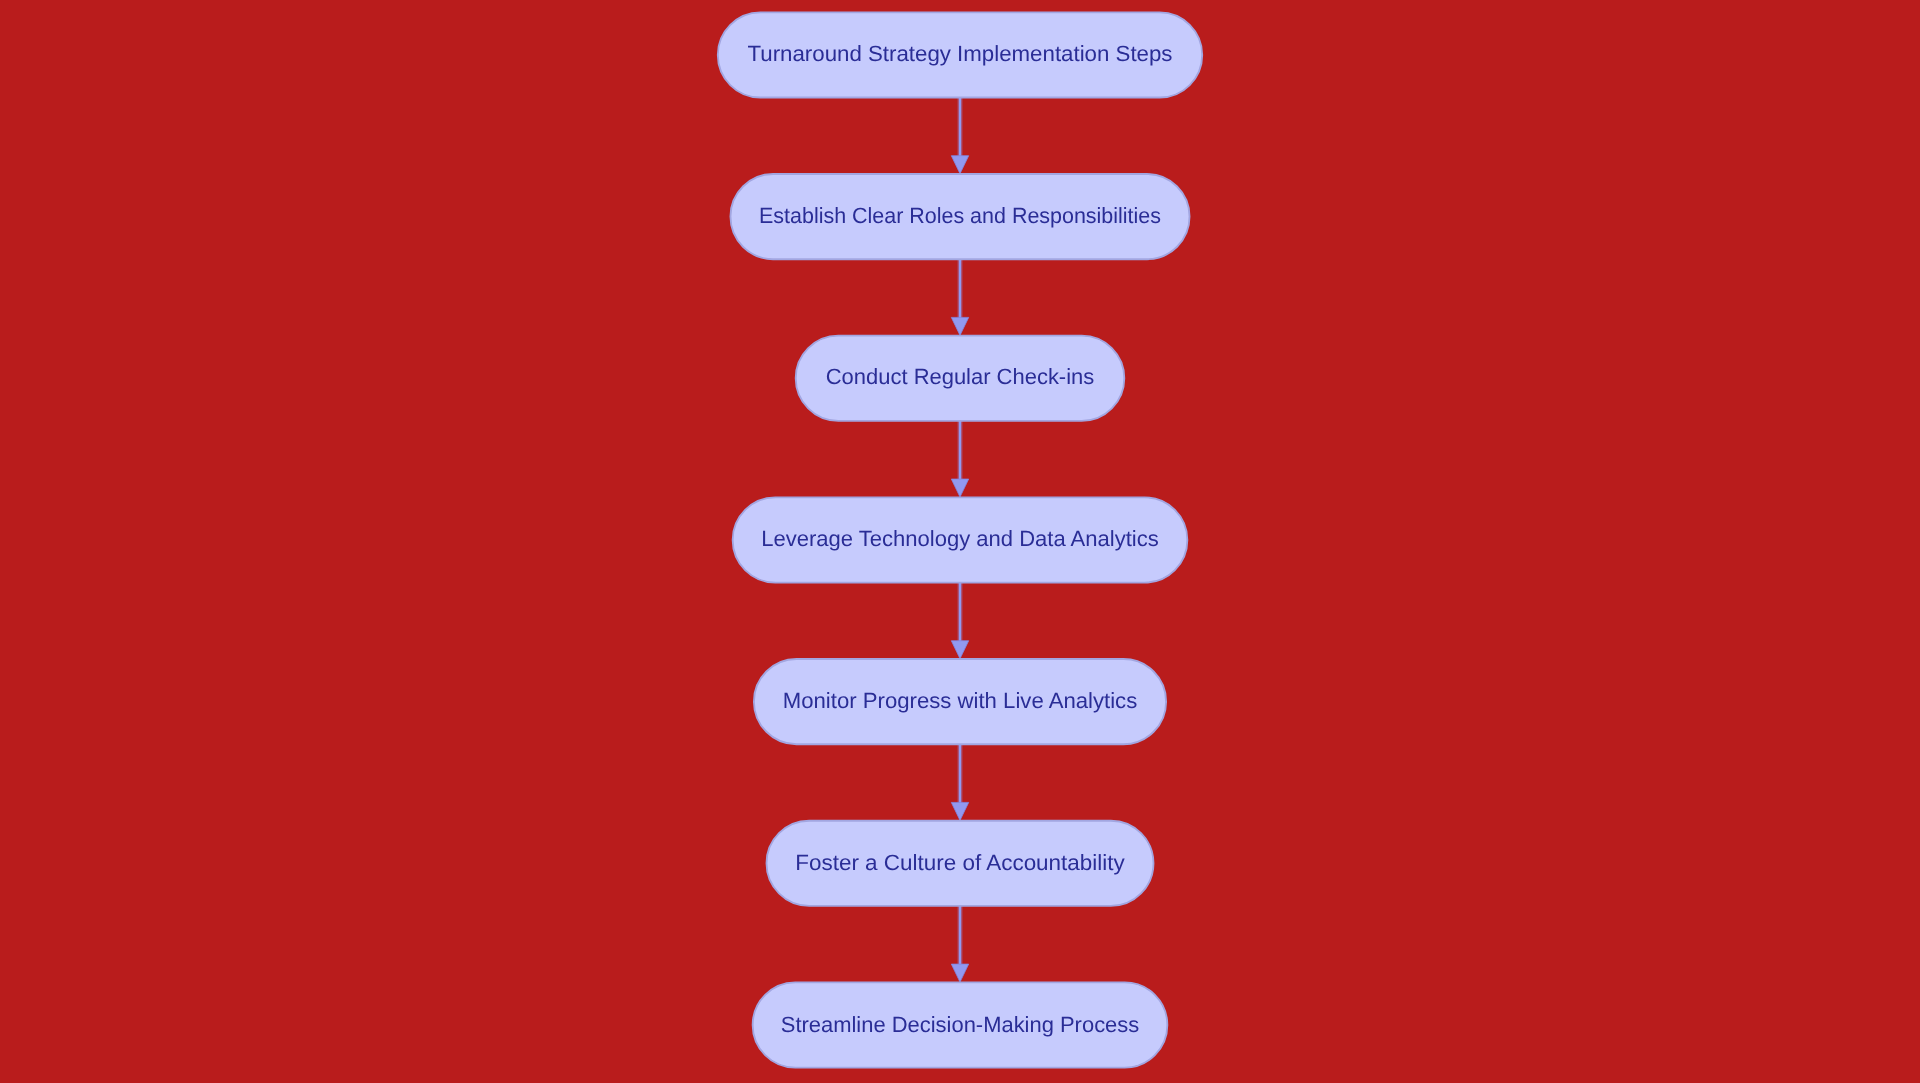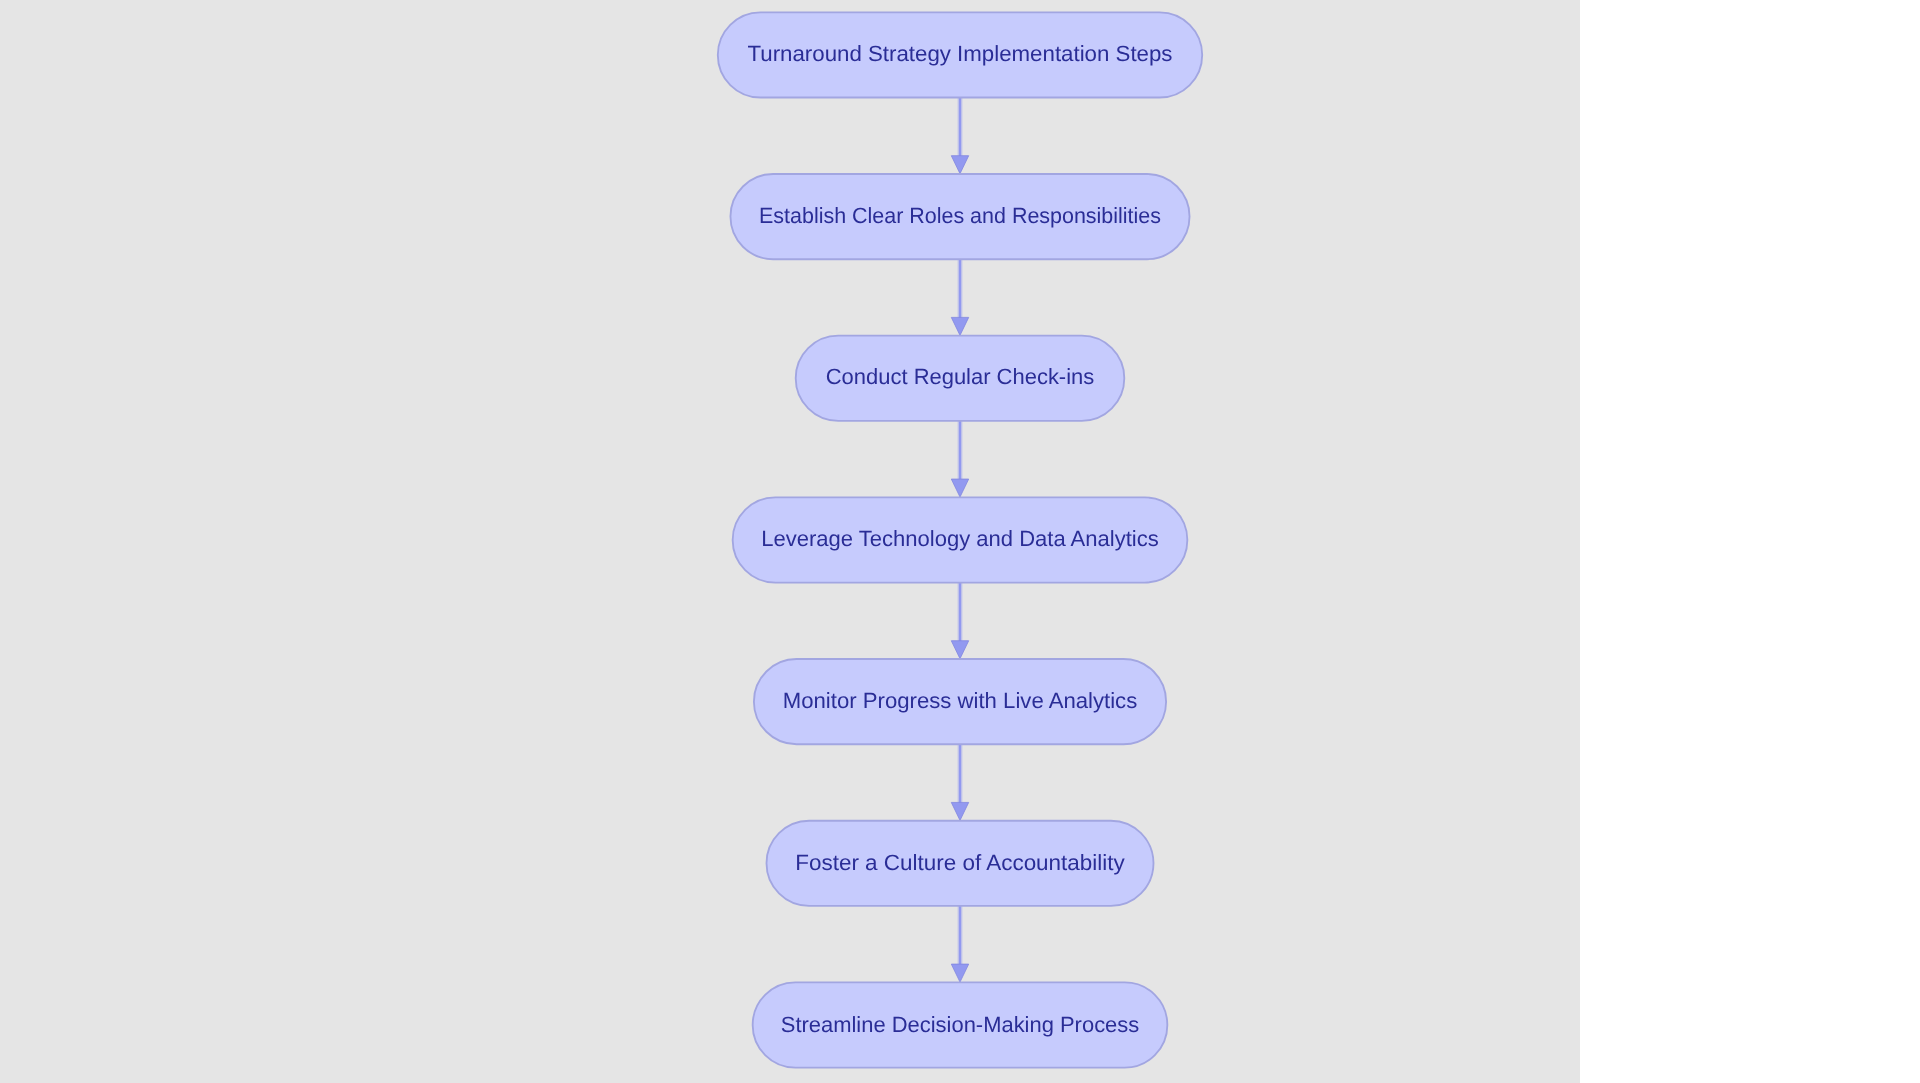--- a/index.html
+++ b/index.html
@@ -6,7 +6,7 @@
   html,body{margin:0;padding:0;background:#ffffff;}
   body{width:1920px;height:1083px;overflow:hidden;
        font-family:"Liberation Sans",sans-serif;}
-  #chart{position:relative;width:1580px;height:1083px;background:#e5e5e5;overflow:hidden;}
+  #chart{position:relative;width:1920px;height:1083px;background:#b91c1c;overflow:hidden;}
   #flow-svg{position:absolute;left:0;top:0;display:block;will-change:transform;}
   .node-shape{fill:#C6CBFD;stroke:#A2A6E1;
       stroke-width:1.85px;}

